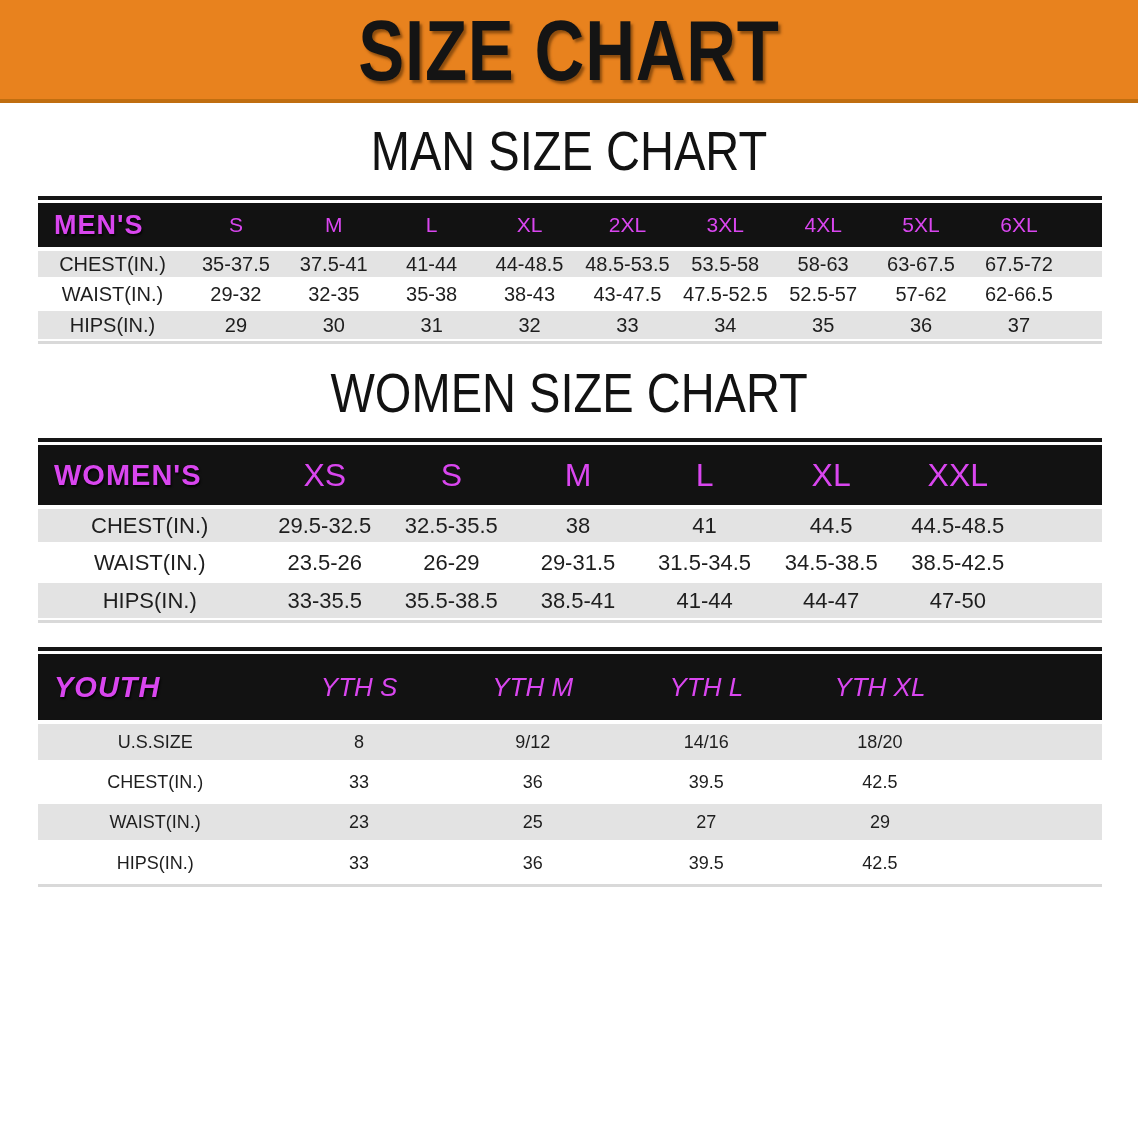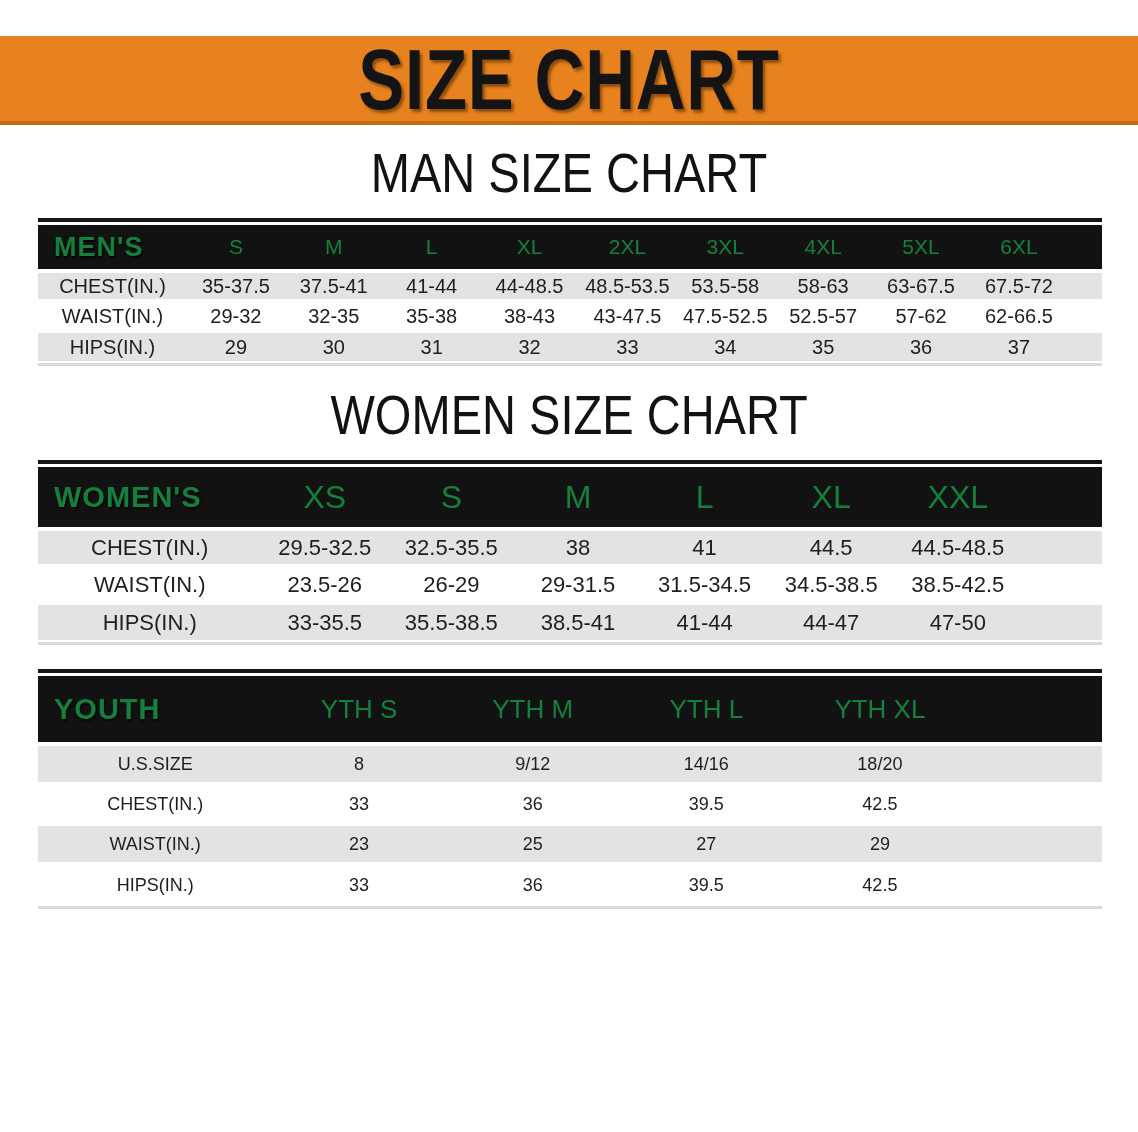--- a/index.html
+++ b/index.html
@@ -19,9 +19,9 @@
   }
   
   .banner{
-    height:89px;background:var(--banner-bg);
+    height:103px;background:var(--banner-bg);
     border-bottom:4px solid var(--banner-border);
-    display:flex;align-items:center;justify-content:center;margin-top:36px;
+    display:flex;align-items:center;justify-content:center;
   }
   .banner h1{margin:0;font-size:84px;line-height:84px;font-weight:bold;color:#141414;}
   .banner h1 .cond{

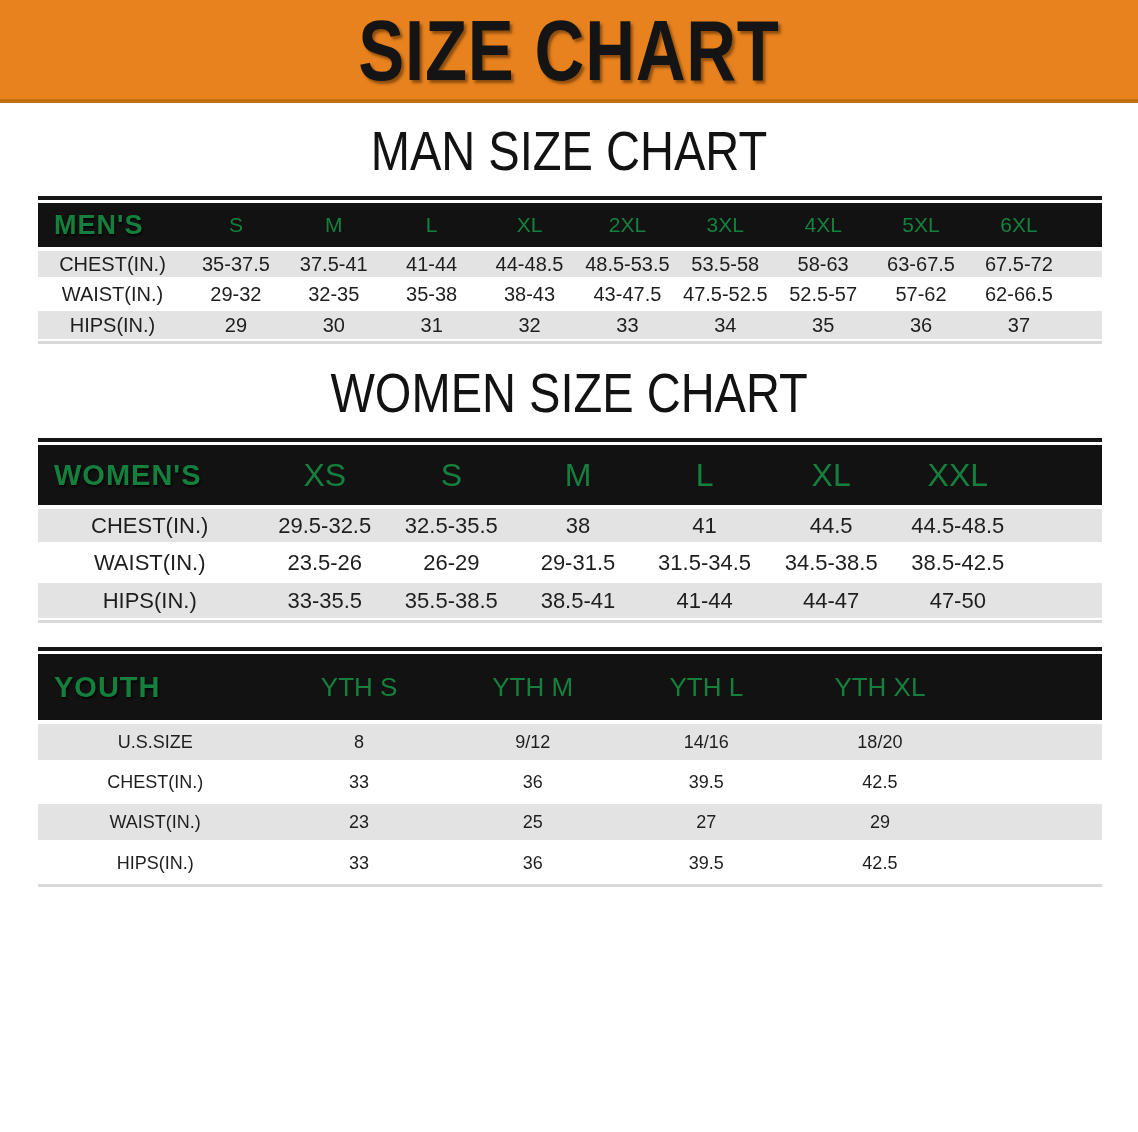--- a/index.html
+++ b/index.html
@@ -46,7 +46,7 @@
   .chart-section.youth .table-wrap{margin-top:24px;}
   table{width:100%;border-collapse:collapse;table-layout:fixed;}
   thead th{
-    background:var(--header-bar);color:#15803d;font-weight:normal;
+    background:var(--header-bar);color:#d946ef;font-weight:normal;
     text-align:center;padding:4px;
   }
   thead th.rowlabel{

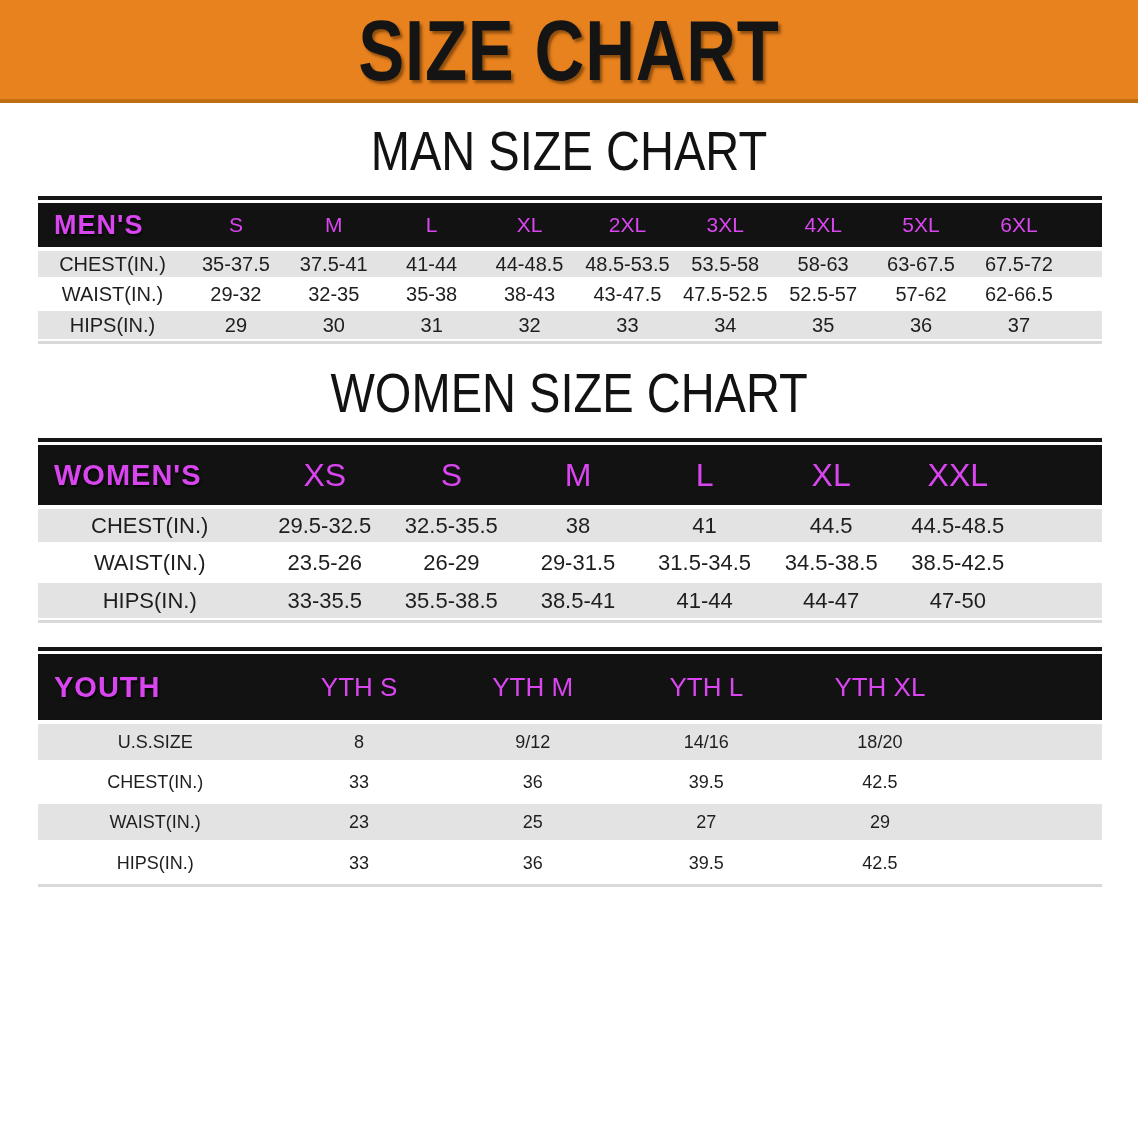--- a/index.html
+++ b/index.html
@@ -69,7 +69,7 @@
   .women tbody td{height:37px;font-size:22px;}
   
   .youth col.c-label{width:22%;} .youth col.c-size{width:16.3%;} .youth col.c-fill{width:12.7%;}
-  .youth thead th{height:68px;font-size:26px;}
+  .youth thead th{height:68px;font-size:26px;font-style:italic;}
   .youth thead th.rowlabel{font-size:29px;}
   .youth tbody td{height:40px;font-size:18px;}
   

